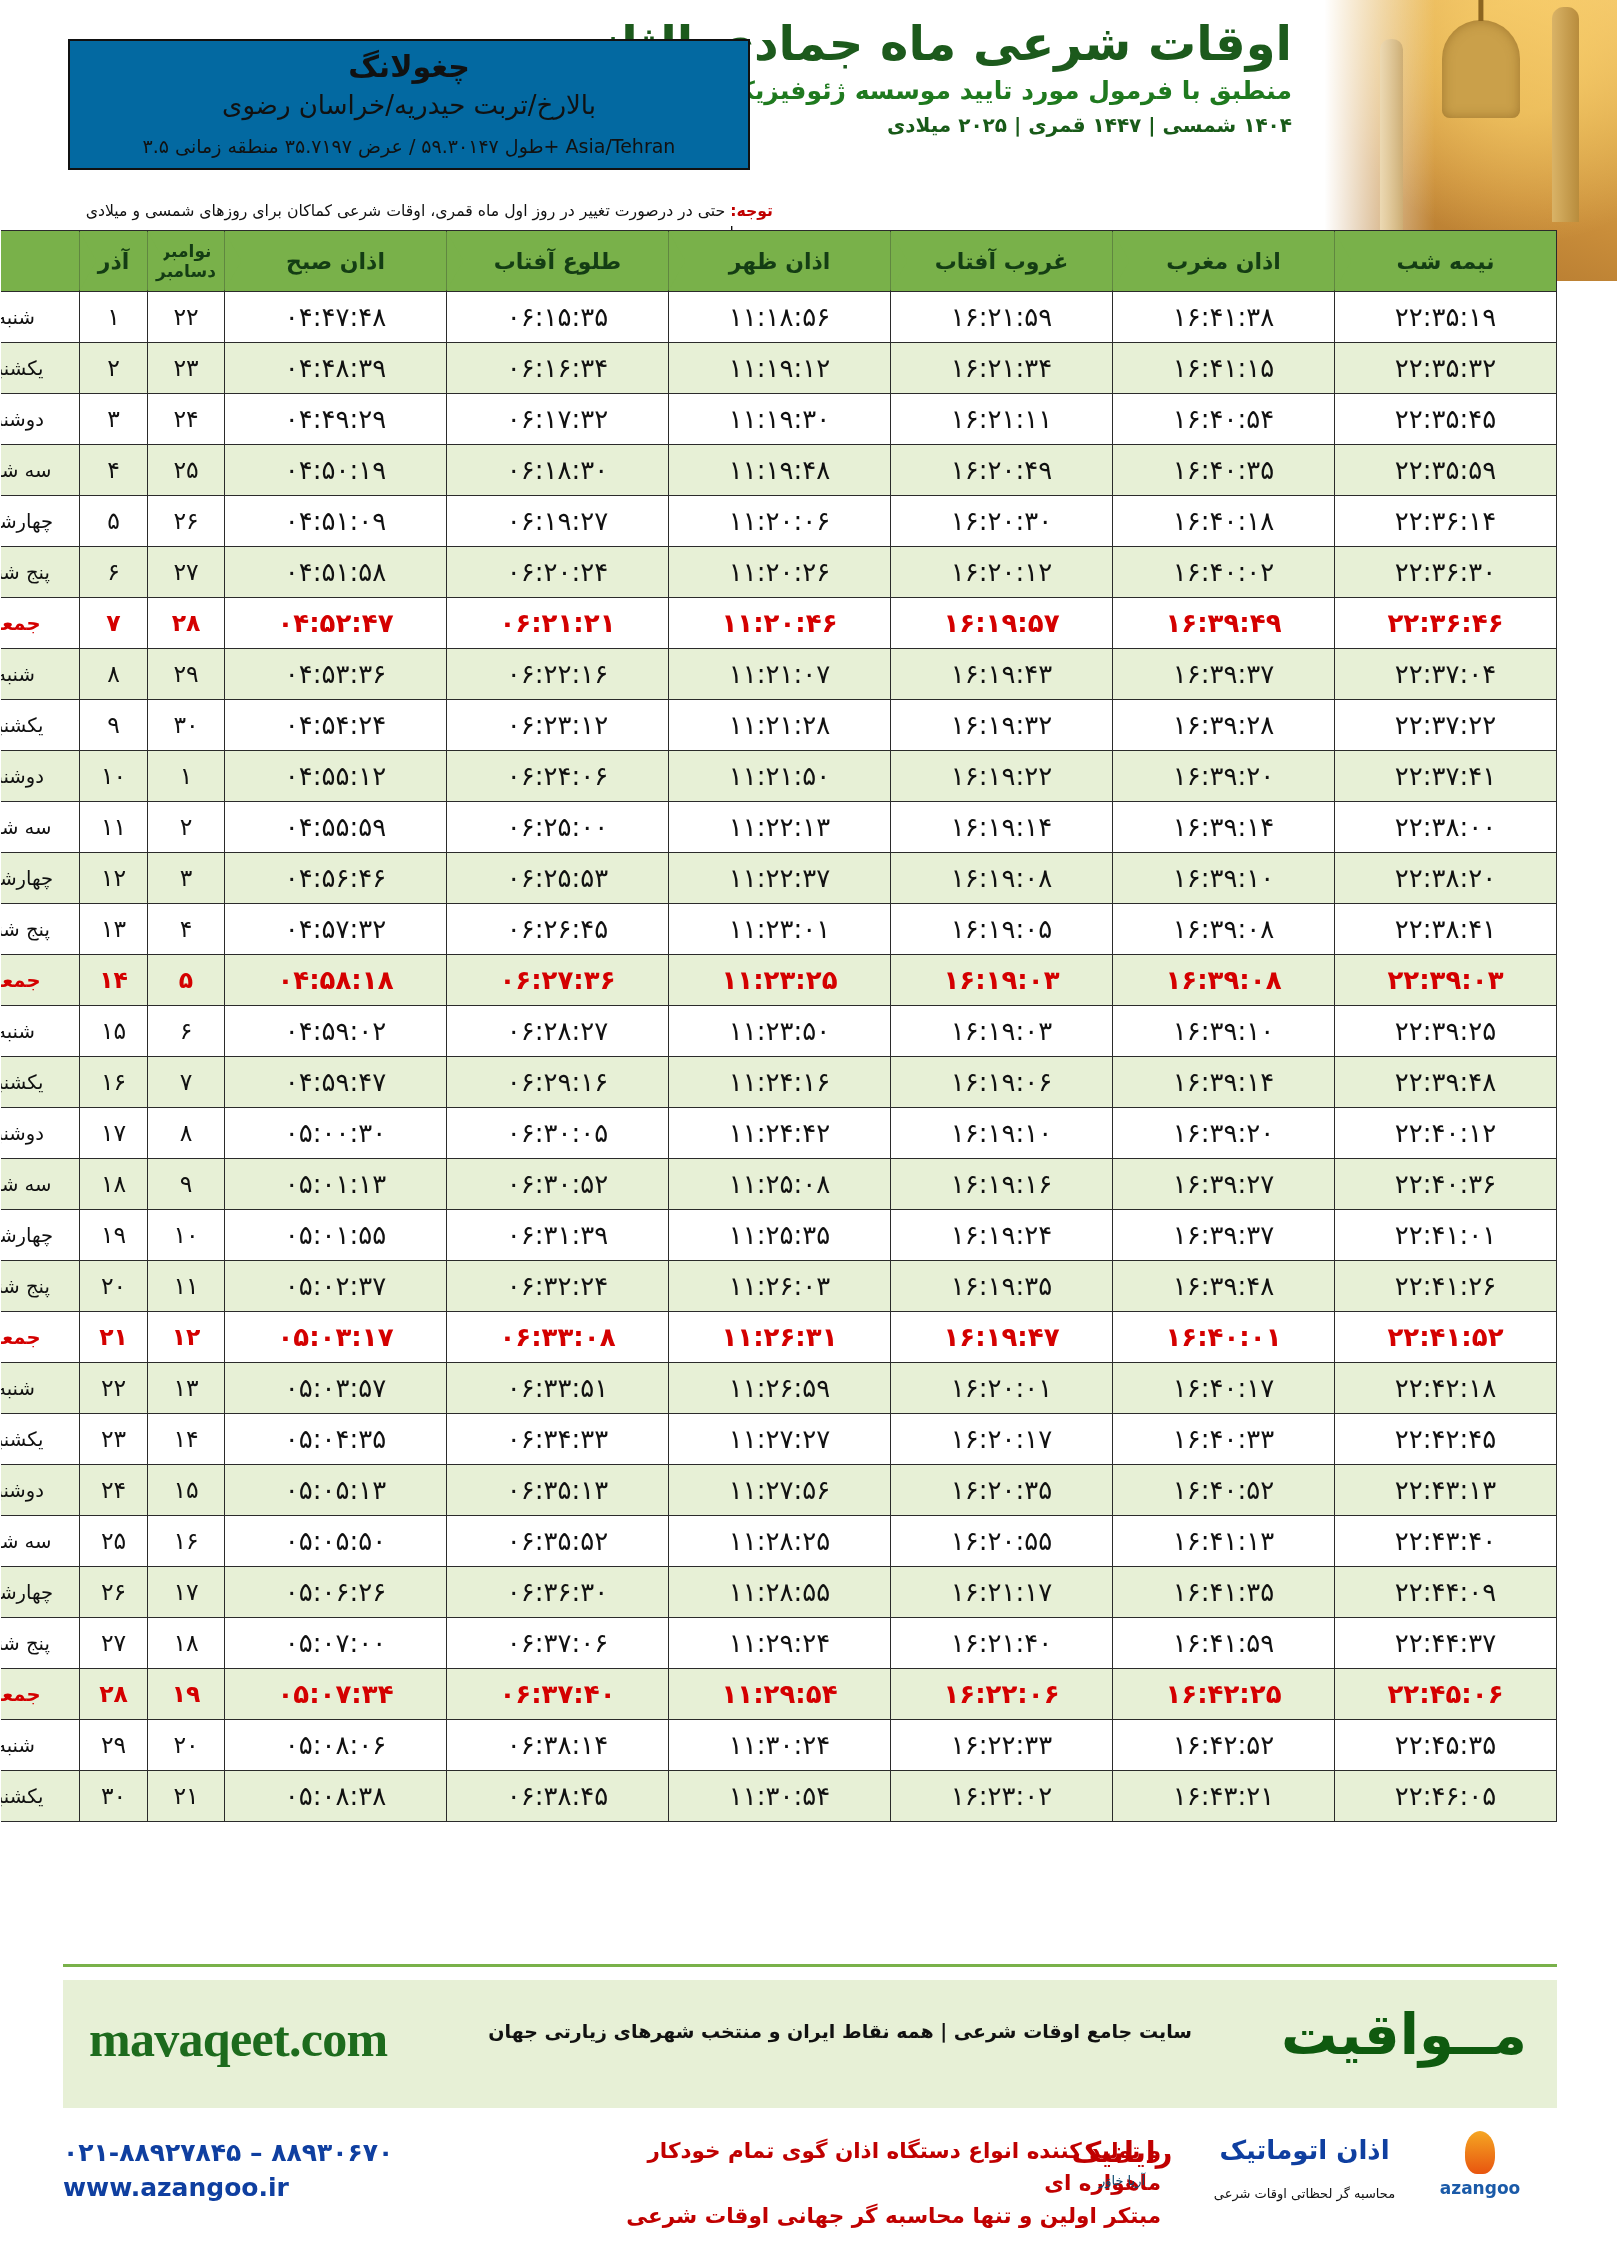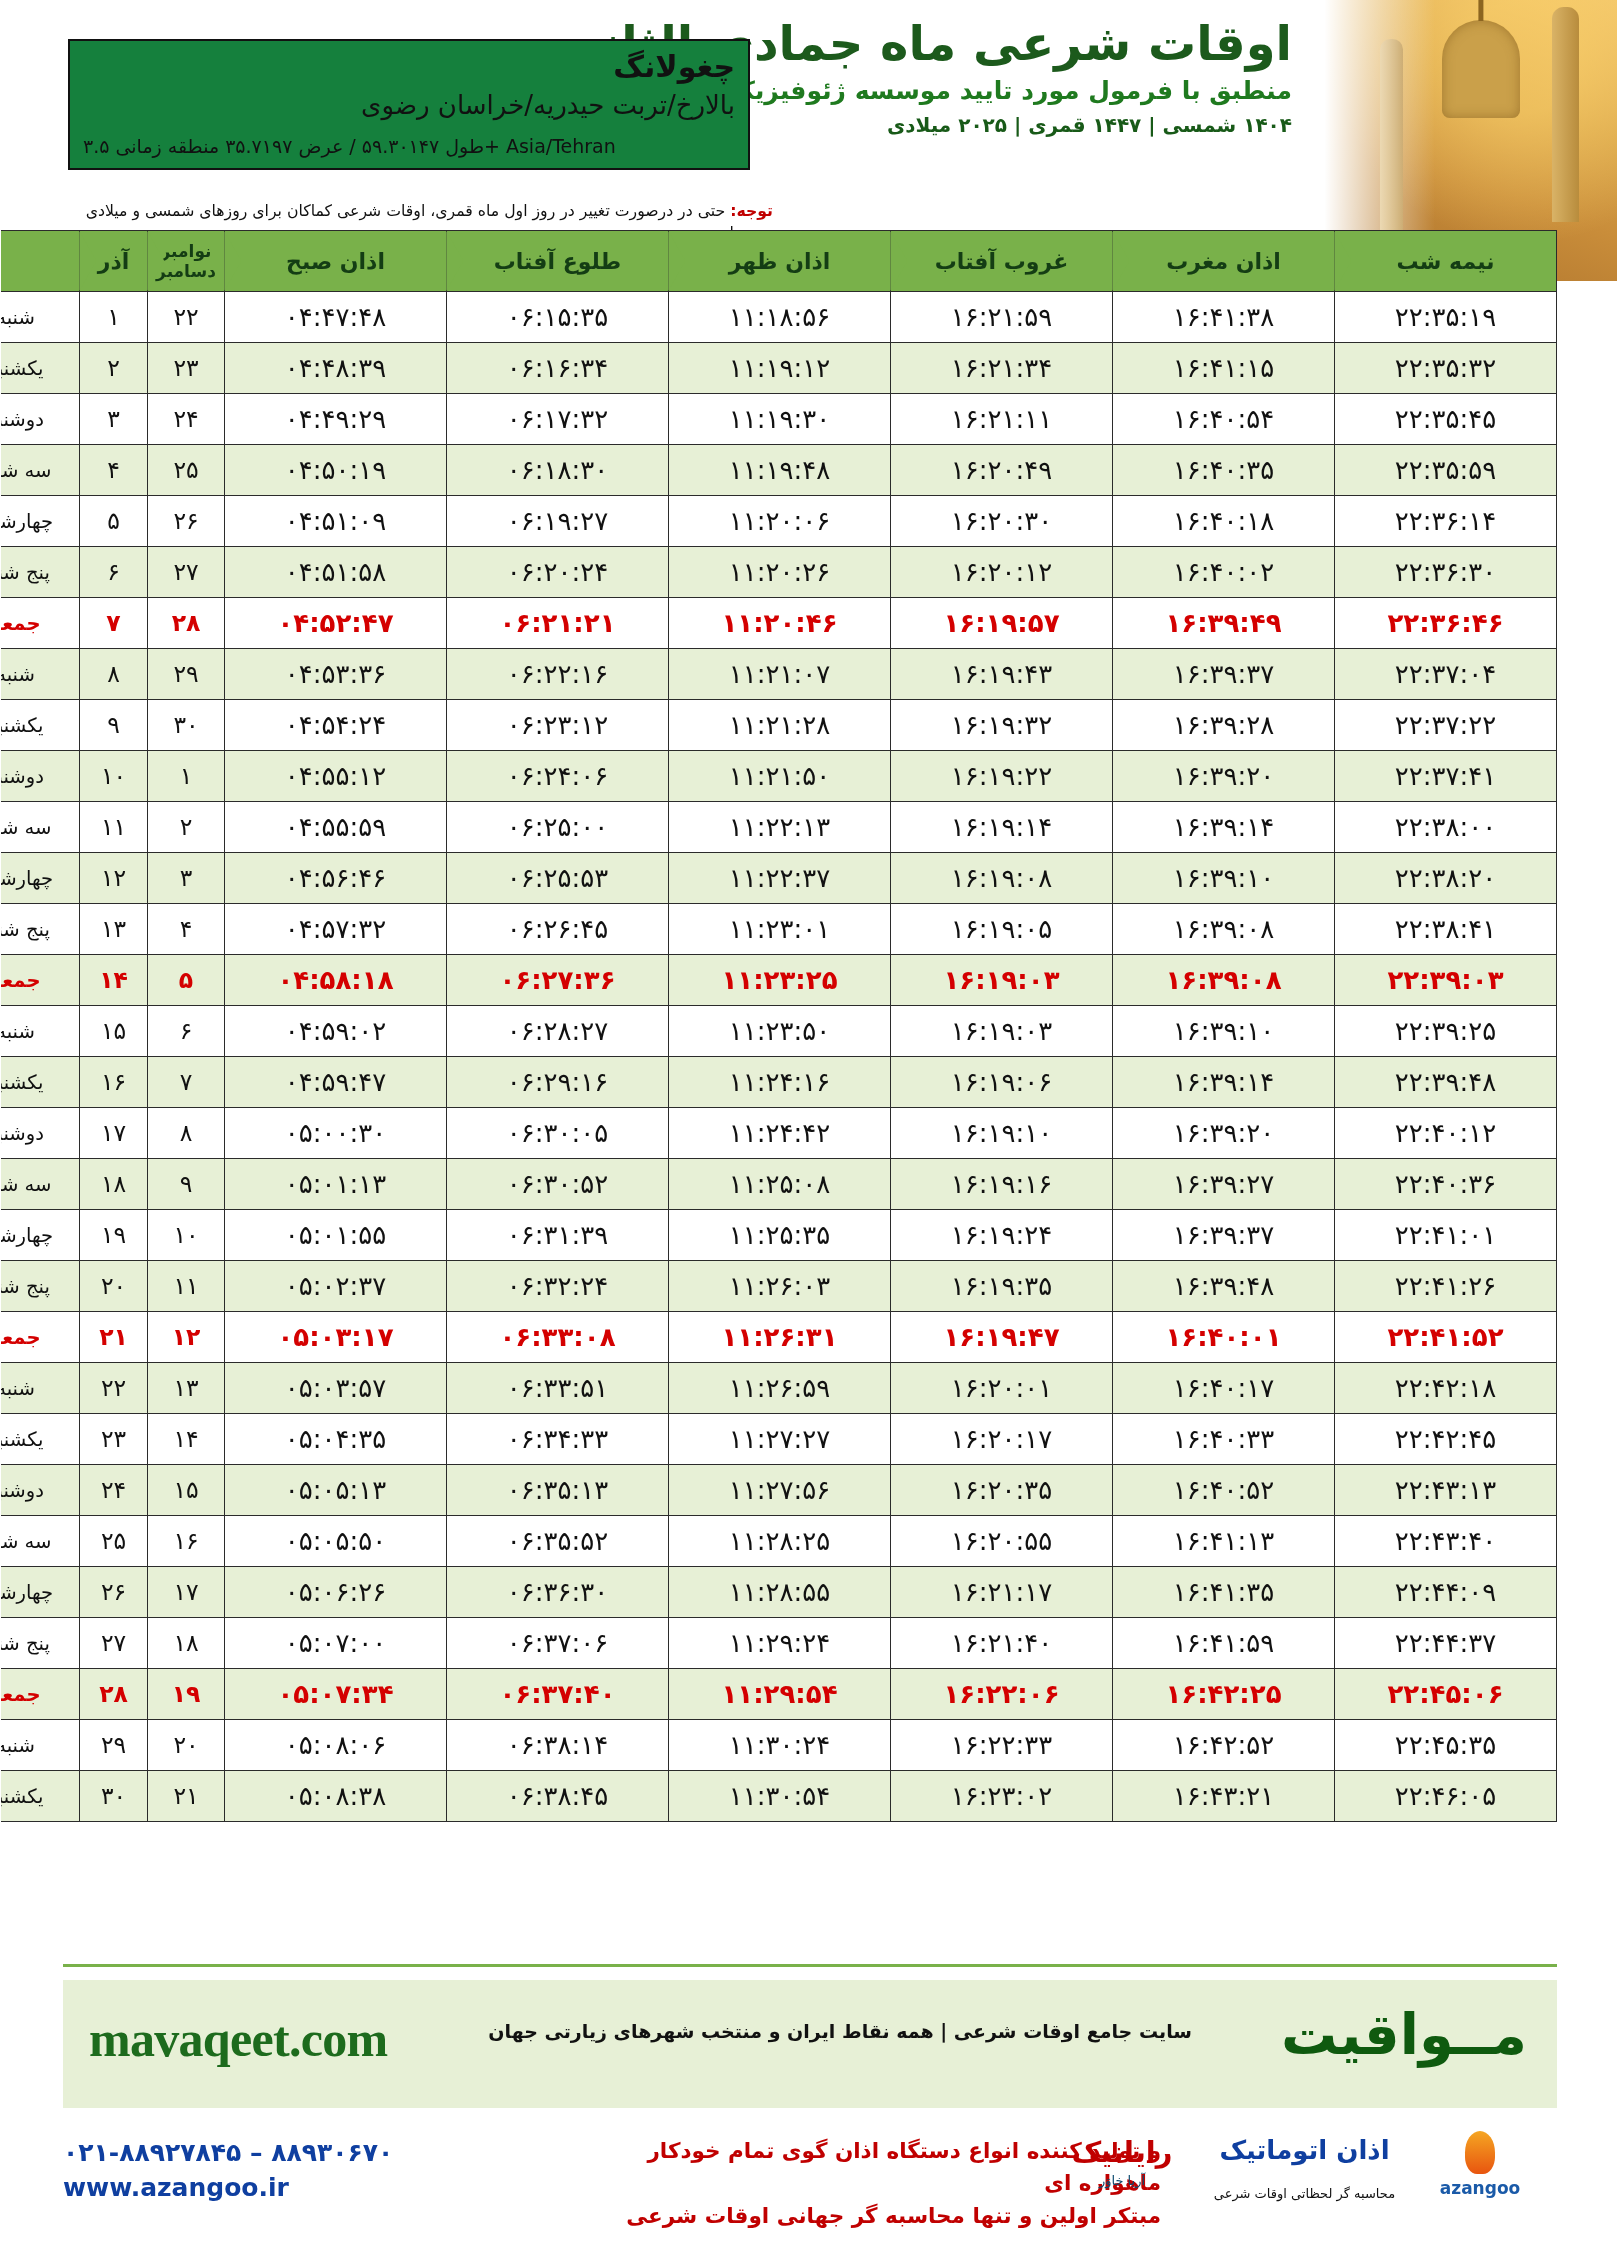--- a/index.html
+++ b/index.html
@@ -66,7 +66,8 @@
     position:absolute;left:68px;top:39px;width:652px;
     border:2px solid #111;
     padding:9px 13px 11.7px 13px;
-    background:#15803d;
+    text-align:center;
+    background:#0369a1;
   }
   .city-name{font-size:30px;font-weight:bold;color:#111;line-height:1.1;}
   .city-region{font-size:26px;color:#111;margin-top:6.5px;}

